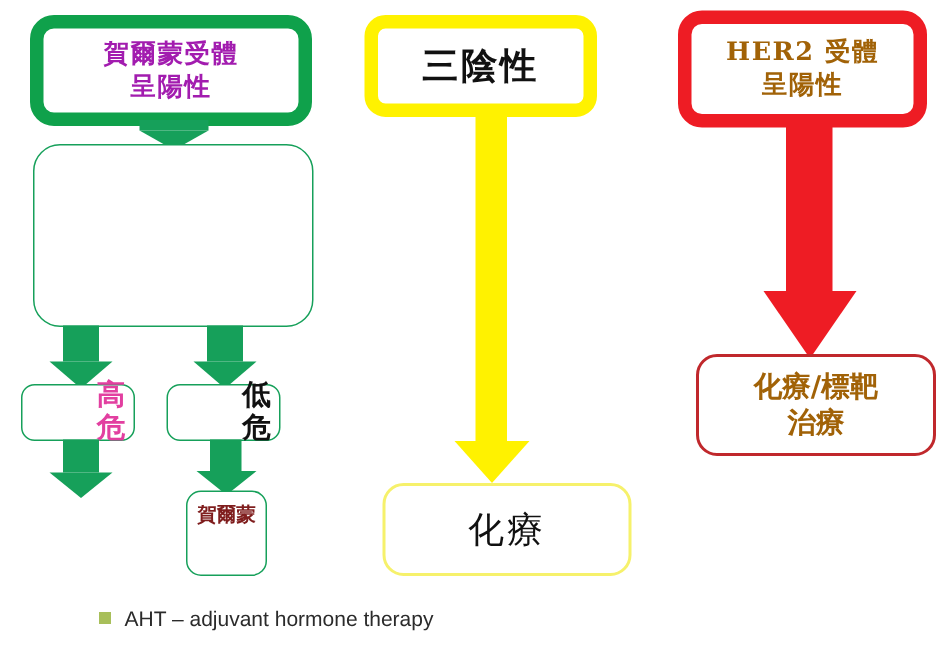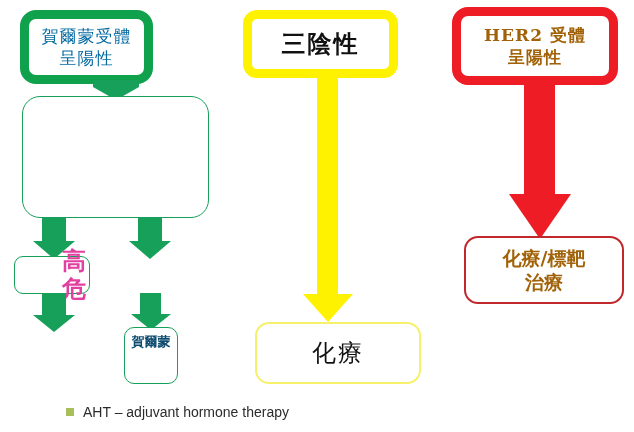--- a/index.html
+++ b/index.html
@@ -33,13 +33,13 @@
   .hr-head {
     left: 20px;
     top: 10px;
-    width: 133px;
+    width: 188px;
     height: 74px;
     border: 9px solid #0FA14B;
     border-radius: 16px;
-    color: #0369a1;
-    font-family: "DejaVu Serif", "Liberation Serif", serif;
-    font-weight: normal;
+    color: #a21caf;
+    font-family: "DejaVu Serif", "Liberation Serif", serif;
+    font-weight: bold;
     font-size: 17px;
     letter-spacing: 1px;
   }

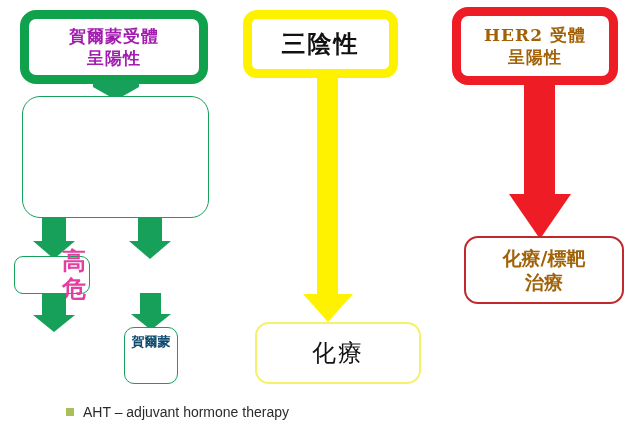--- a/index.html
+++ b/index.html
@@ -57,9 +57,9 @@
   .risk-box {
     border: 1.6px solid #16A05A;
     border-radius: 9px;
-    font-family: Liberation Serif, serif;
-    font-weight: bold;
-    font-size: 24px;
+    font-family: Liberation Mono, monospace;
+    font-weight: bold;
+    font-size: 19px;
     padding-left: 44px;
   }
   .risk-high {

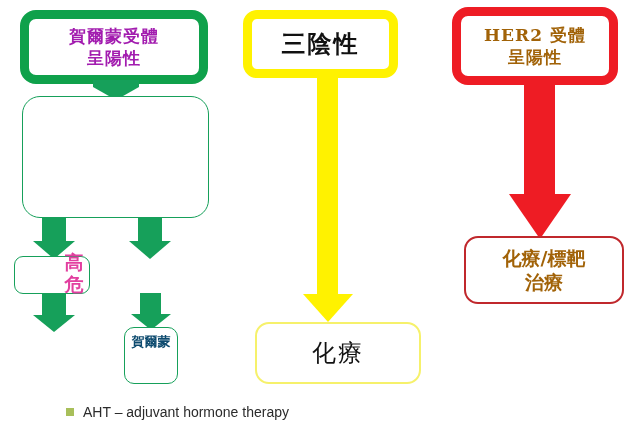--- a/index.html
+++ b/index.html
@@ -254,6 +254,7 @@
   </div>
 
   <div class="node risk-box risk-high">高危</div>
+  <div class="node risk-box risk-low">低危</div>
 
   <div class="arrow g-a4">
     <div class="shaft"></div>

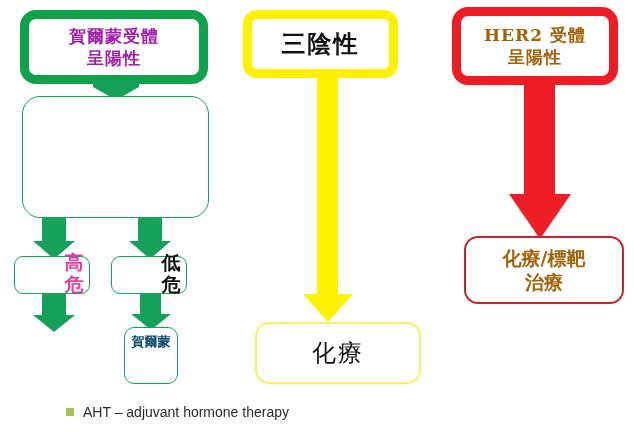--- a/index.html
+++ b/index.html
@@ -83,8 +83,8 @@
     height: 57px;
     border: 1.6px solid #16A05A;
     border-radius: 10px;
-    color: #0c4a6e;
-    font-family: Liberation Mono, monospace;
+    color: #7f1d1d;
+    font-family: Liberation Serif, serif;
     font-weight: bold;
     font-size: 13px;
     justify-content: flex-start;

